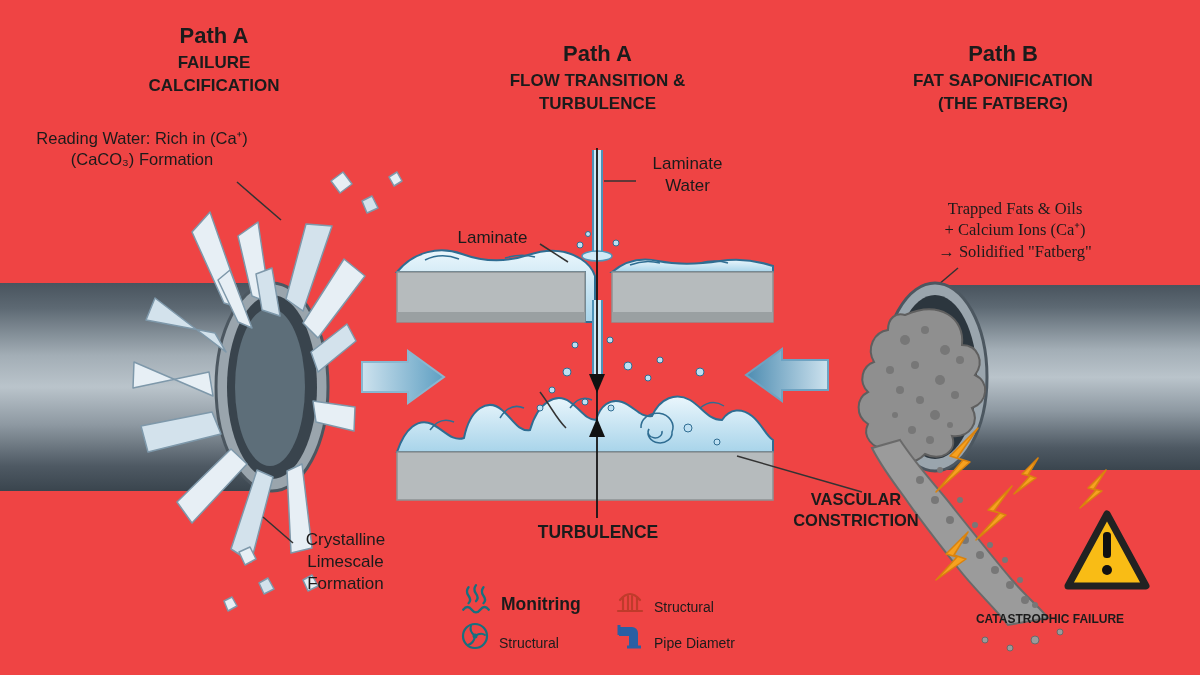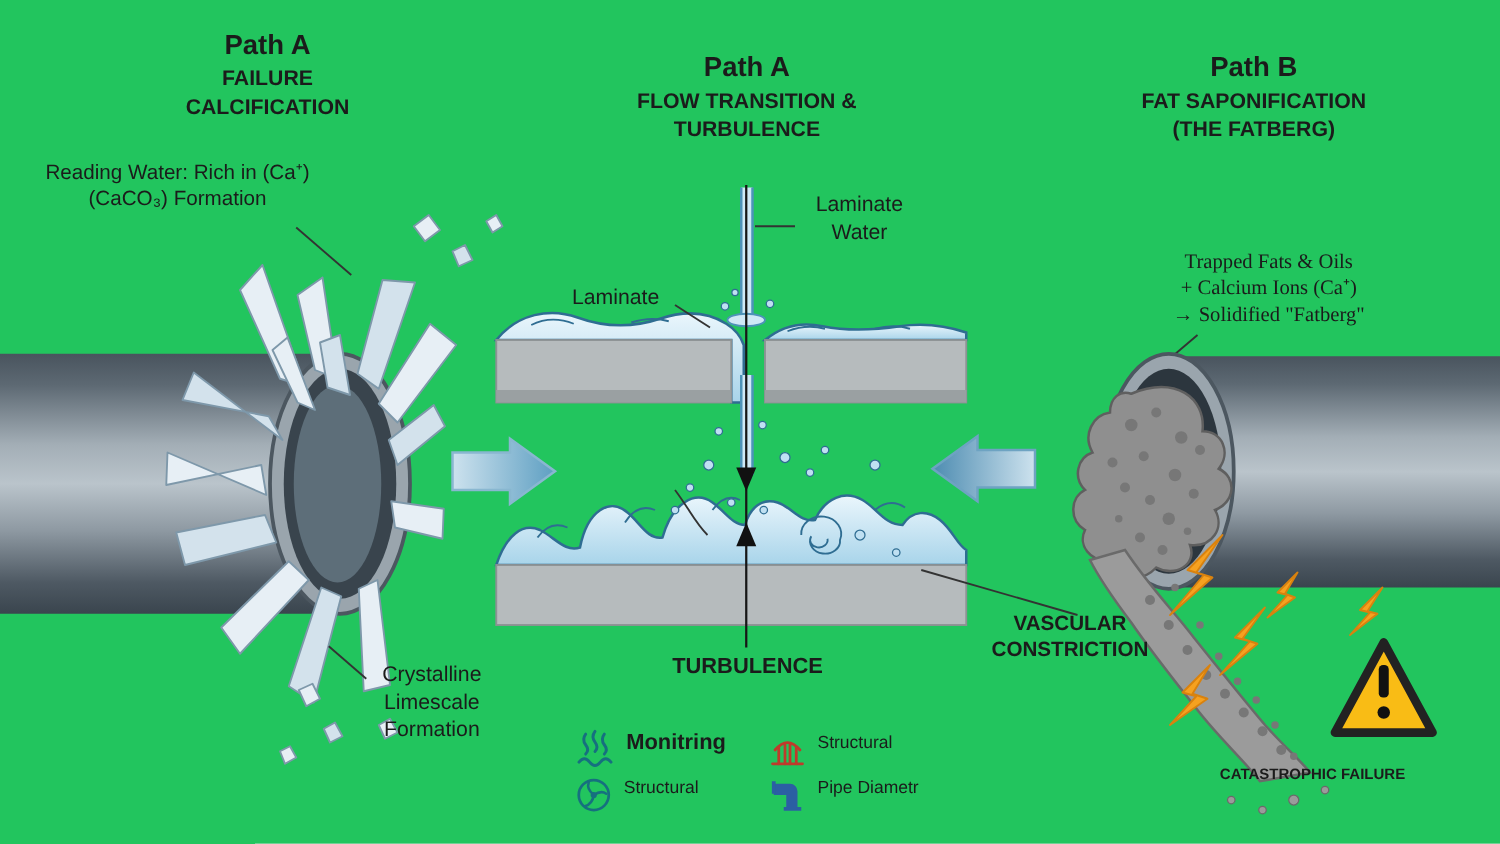--- a/index.html
+++ b/index.html
@@ -4,7 +4,7 @@
 <style>
   html,body{margin:0;padding:0;background:#e8e8e8;}
   .stage{
-    position:relative;width:1200px;height:675px;background:#22c55e;
+    position:relative;width:1200px;height:675px;background:#ef4444;
     overflow:hidden;font-family:"Liberation Sans",sans-serif;color:#1b1b1b;
   }
   .canvas{position:absolute;inset:0;width:1200px;height:675px;}

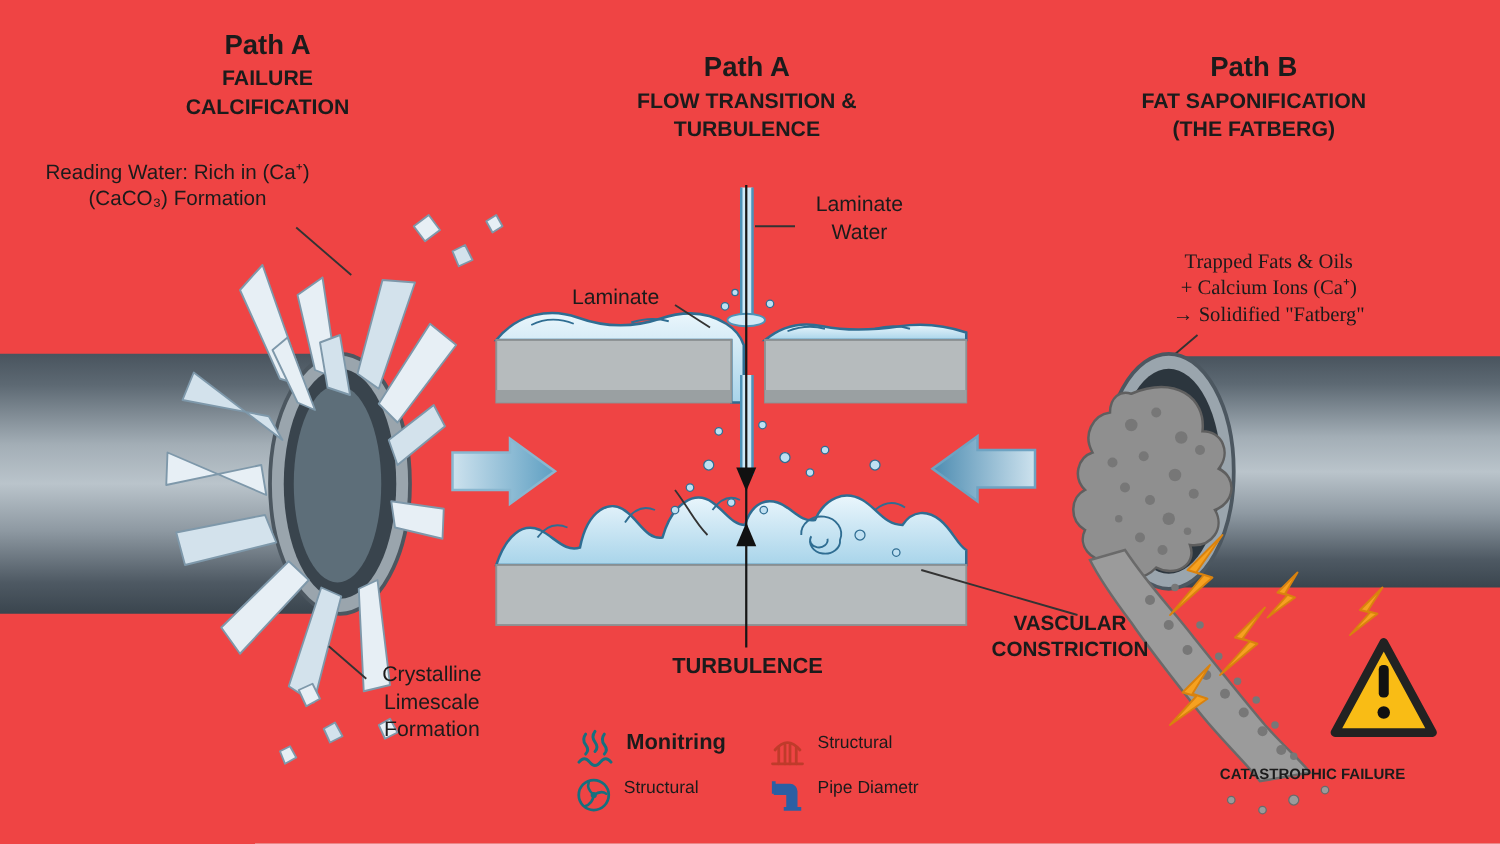--- a/index.html
+++ b/index.html
@@ -16,7 +16,7 @@
   .plain{font-size:16.5px;text-align:center;}
   .plain-lg{font-size:17px;}
   .caps{font-size:16.5px;font-weight:bold;}
-  .legend-item{position:absolute;display:flex;align-items:flex-start;gap:9px;}
+  .legend-item{position:absolute;display:flex;align-items:flex-end;gap:9px;}
   .legend-label{font-size:14px;}
   .legend-label.bold{font-size:17.5px;}
 </style>

